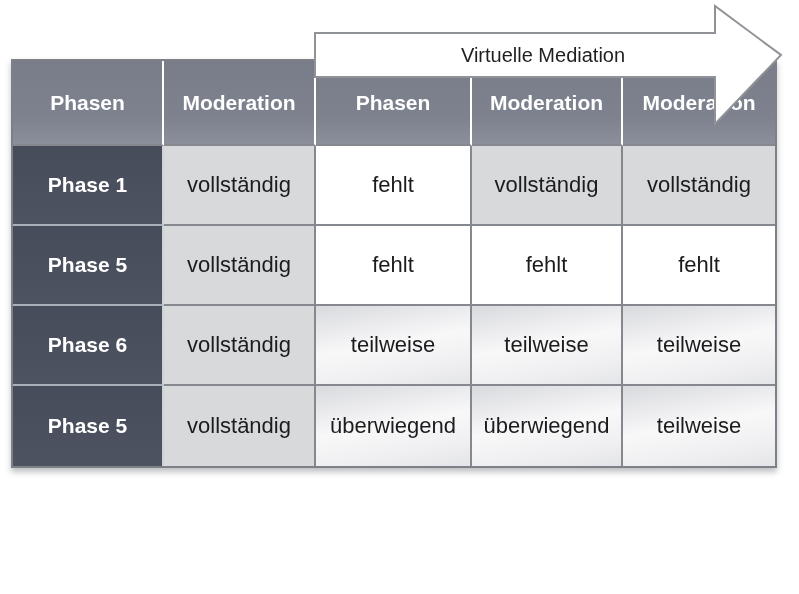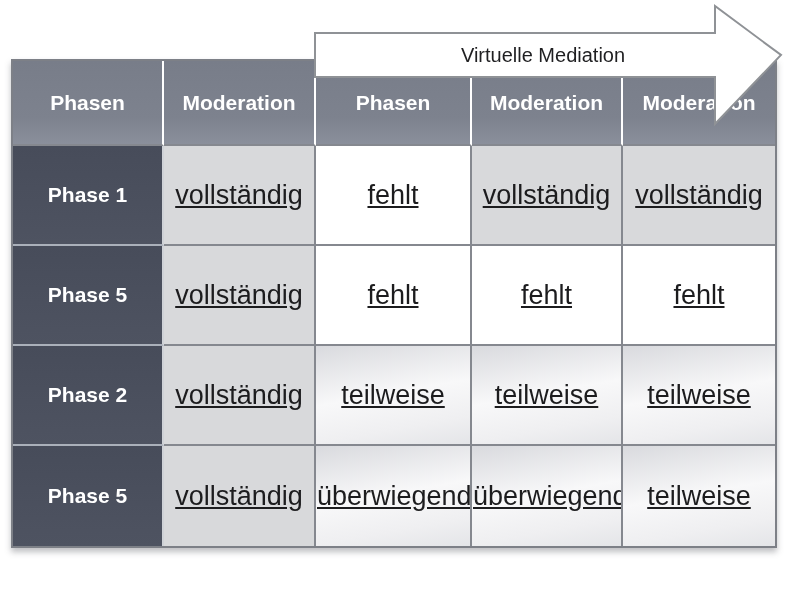--- a/index.html
+++ b/index.html
@@ -31,7 +31,7 @@
     overflow:hidden;white-space:nowrap;
   }
   .matrix thead tr{height:85px;}
-  .matrix tbody tr{height:100px;}
+  .matrix tbody tr{height:80px;}
   .matrix thead th{
     background:linear-gradient(180deg,var(--header-bg-top) 0%,#7d828e 68%,var(--header-bg-bot) 100%);
     color:var(--header-text);font-size:21px;font-weight:700;

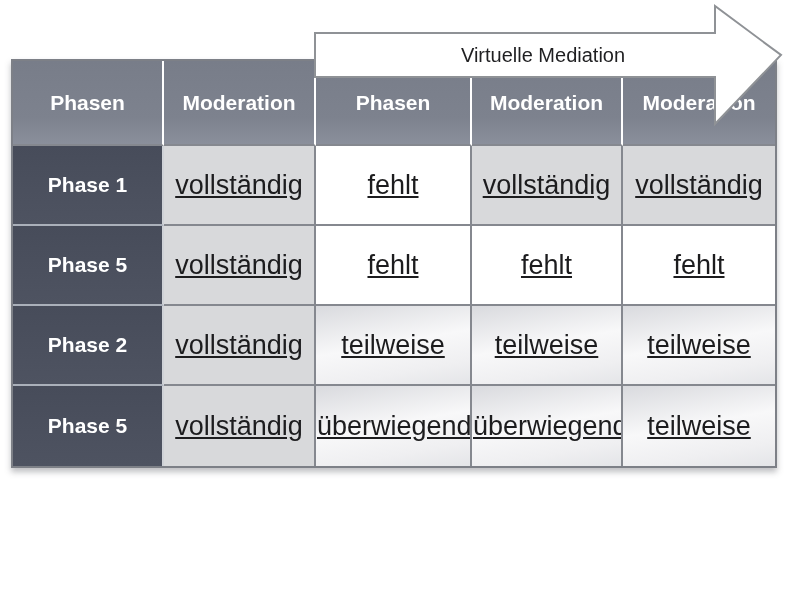--- a/index.html
+++ b/index.html
@@ -45,7 +45,7 @@
     border-right-color:var(--grid-phase-v);
     border-bottom-color:var(--grid-phase-h);
   }
-  .matrix td{color:var(--cell-text);font-size:27px;font-weight:400;text-decoration:underline;}
+  .matrix td{color:var(--cell-text);font-size:22px;font-weight:400;}
   .matrix td.v-full{background:var(--cell-full-bg);}
   .matrix td.v-miss{background:var(--cell-missing-bg);margin-left:28px;}
   .matrix td.v-grad{

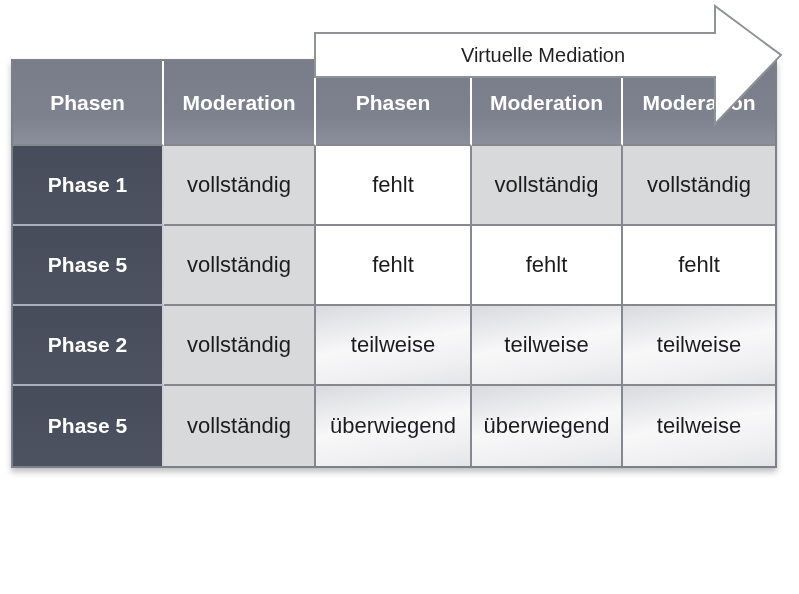--- a/index.html
+++ b/index.html
@@ -104,7 +104,7 @@
         <td class="v-miss">fehlt</td>
       </tr>
       <tr>
-        <th class="phase">Phase 2</th>
+        <th class="phase">Phase 6</th>
         <td class="v-full">vollständig</td>
         <td class="v-grad">teilweise</td>
         <td class="v-grad">teilweise</td>

